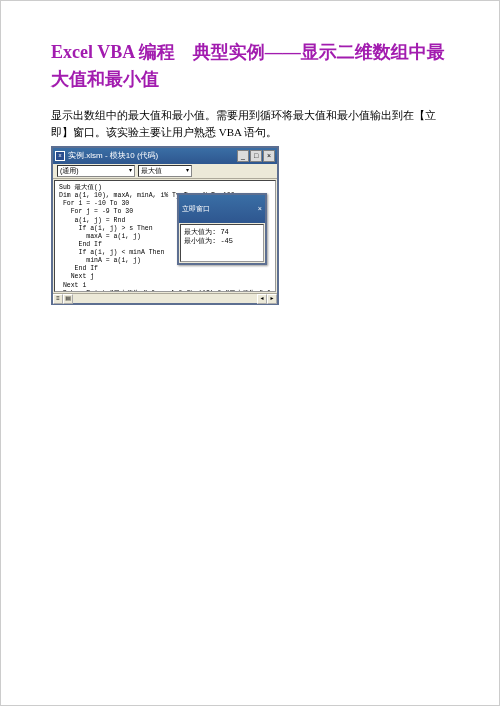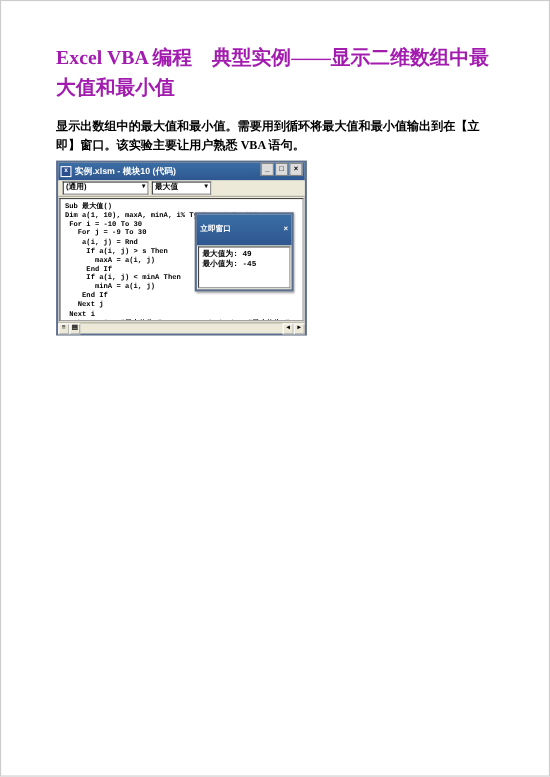--- a/index.html
+++ b/index.html
@@ -2,7 +2,7 @@
 <html><head>
   <meta charset="utf-8">
   <style>
-    * { margin: 0; padding: 0; box-sizing: border-box; font-weight: bold; }
+    * { margin: 0; padding: 0; box-sizing: border-box; }
     body {
       width: 500px;
       height: 706px;

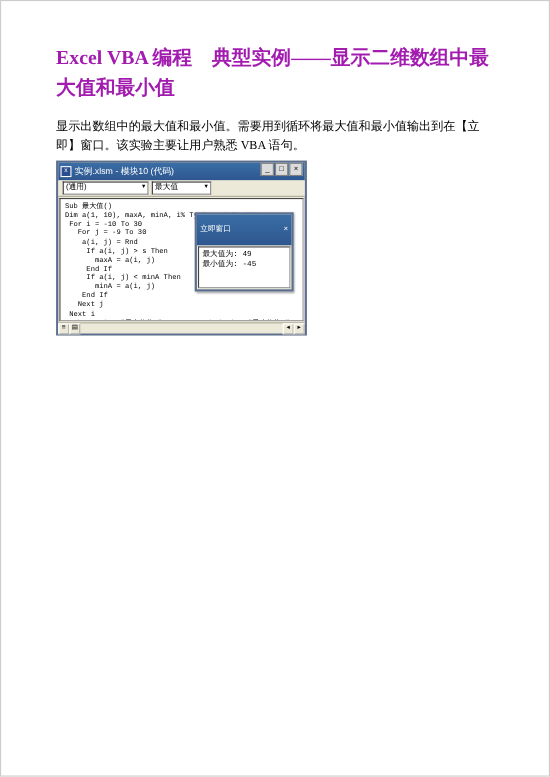--- a/index.html
+++ b/index.html
@@ -36,6 +36,7 @@
       height: 16px;
       background: linear-gradient(to bottom, #3a6ea5, #2e568f);
       display: flex;
+      align-items: center;
       justify-content: space-between;
       padding: 0 2px;
       color: #fff;

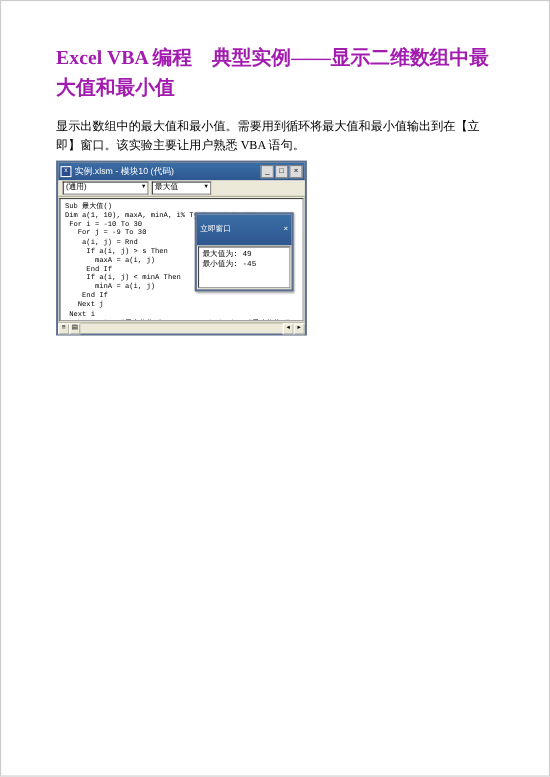--- a/index.html
+++ b/index.html
@@ -173,7 +173,7 @@
         <span>×</span>
       </div>
       <div class="popup-body">
-        <div>最大值为: 49</div>
+        <div>最大值为: 74</div>
         <div>最小值为: -45</div>
       </div>
     </div>

